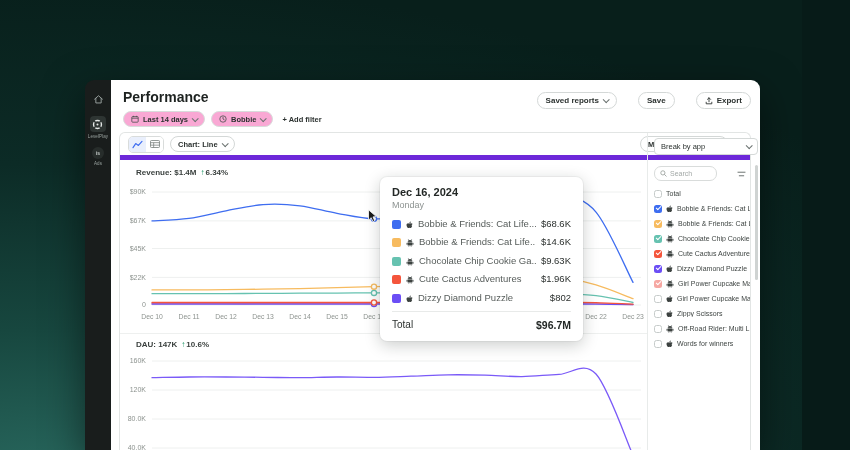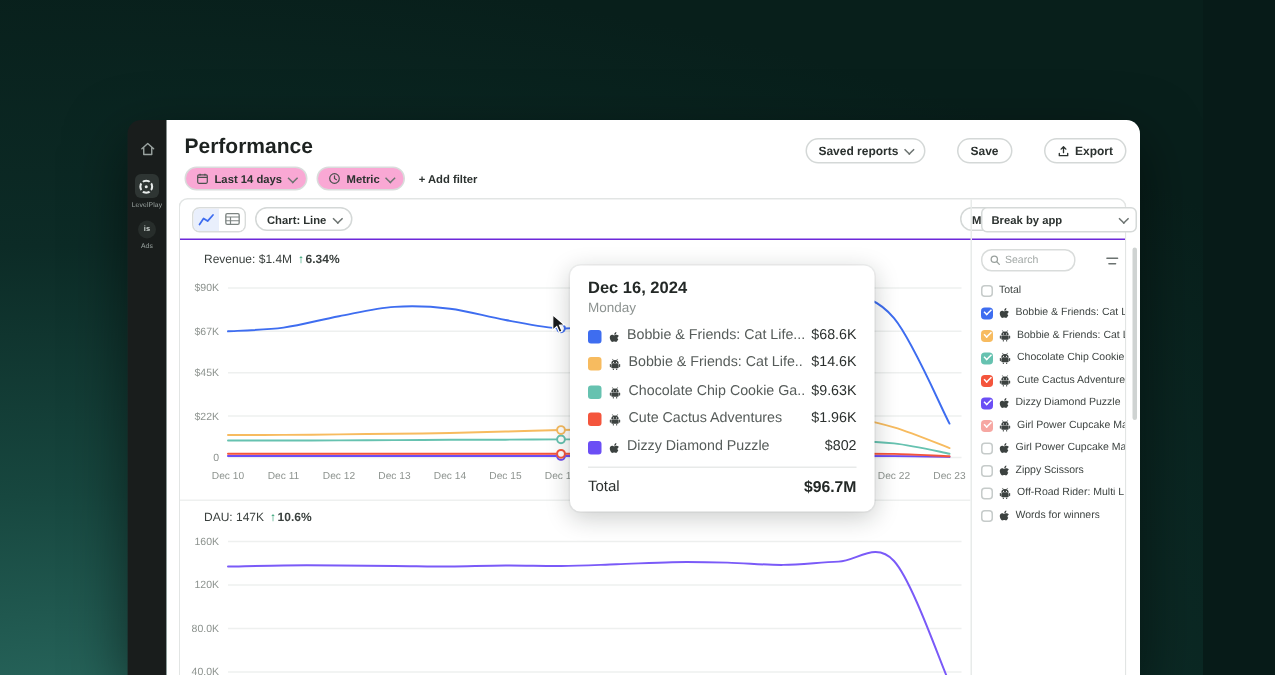--- a/index.html
+++ b/index.html
@@ -146,7 +146,7 @@
                 <path d="M5 2.8 V5 L6.6 6" fill="none" stroke="#4a504e" stroke-width="1" stroke-linecap="round"></path>
               </svg>
           </span>
-          <span>Metric</span>
+          <span>Bobbie</span>
           <span class="chv"></span>
         </span>
         <span class="addfilter">+ Add filter</span>

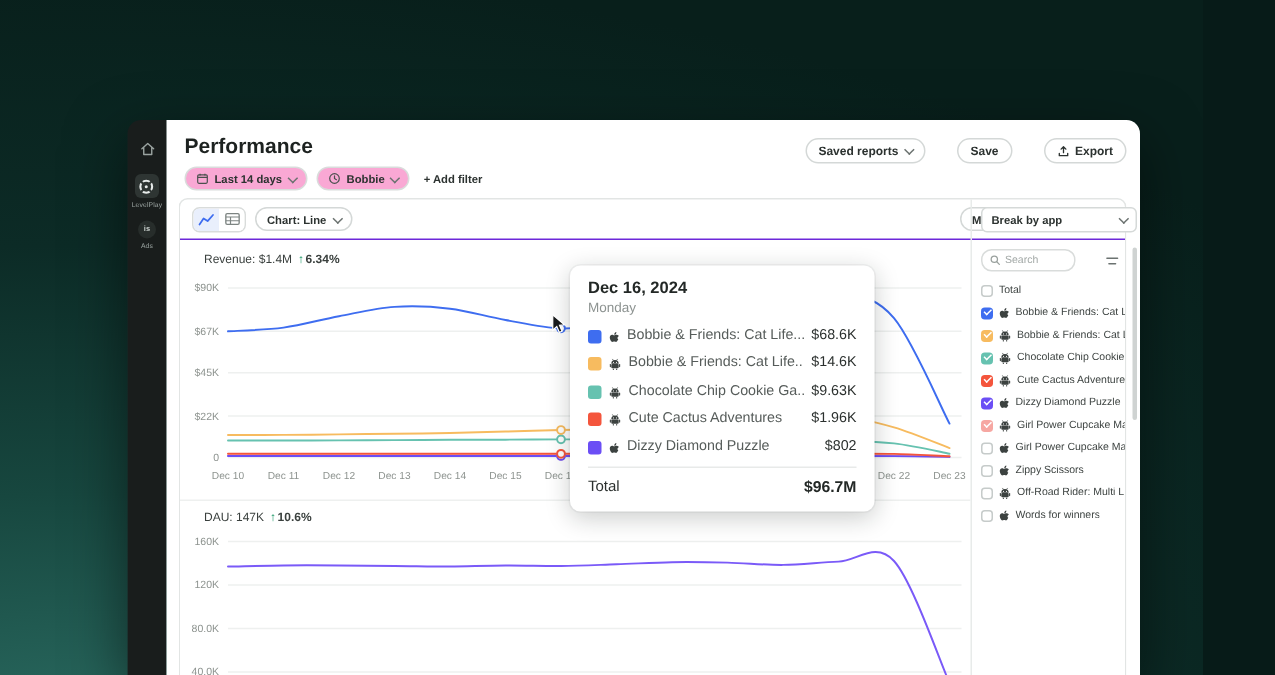--- a/index.html
+++ b/index.html
@@ -30,7 +30,7 @@
   
   .card{position:absolute;left:8px;top:52px;width:630px;bottom:0;border:1px solid #e2e5e4;border-bottom:none;
     border-radius:6px 6px 0 0;background:#fff;}
-  .card-toolbar{position:absolute;top:0;left:0;right:0;height:27px;border-bottom:1px solid #6d28d9;
+  .card-toolbar{position:absolute;top:0;left:0;right:0;height:27px;border-bottom:5px solid #6d28d9;
     display:flex;align-items:center;padding:0 8px;box-sizing:border-box;}
   .toggle{display:flex;border:1px solid #d9dcdb;border-radius:5px;overflow:hidden;margin-right:6px;}
   .tg-cell{width:17px;height:15px;display:flex;align-items:center;justify-content:center;background:#fff;cursor:pointer;}

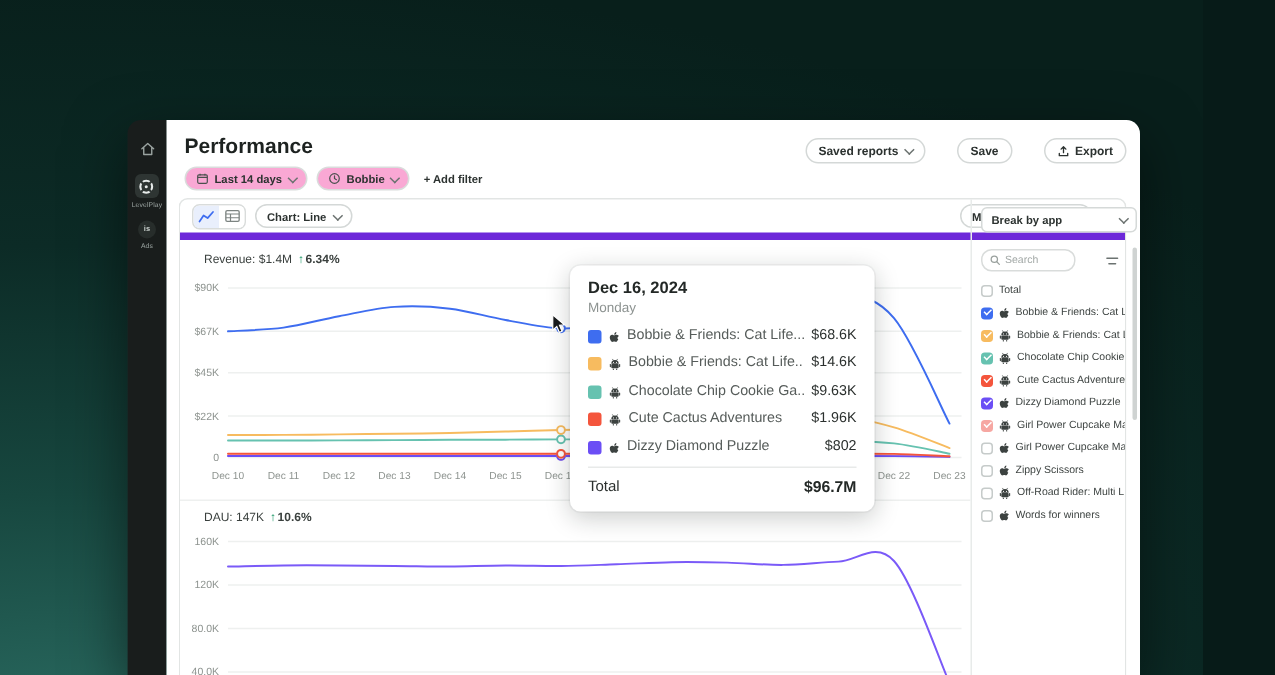--- a/index.html
+++ b/index.html
@@ -39,7 +39,7 @@
   .metric{margin-left:auto;margin-right:14px;}
   .vdiv{position:absolute;top:0;bottom:0;left:527px;width:1px;background:#e8ebea;}
   .breakby{position:absolute;left:534px;top:5px;width:90px;height:15px;border:1px solid #d5d9d8;border-radius:4px;
-    font-size:7.5px;font-weight:700;color:#2c3230;display:flex;align-items:center;justify-content:space-between;
+    font-size:7.5px;font-weight:400;color:#2c3230;display:flex;align-items:center;justify-content:space-between;
     padding:0 6px;cursor:pointer;background:#fff;}
   
   .charts{position:absolute;left:0;top:27px;width:527px;bottom:0;}

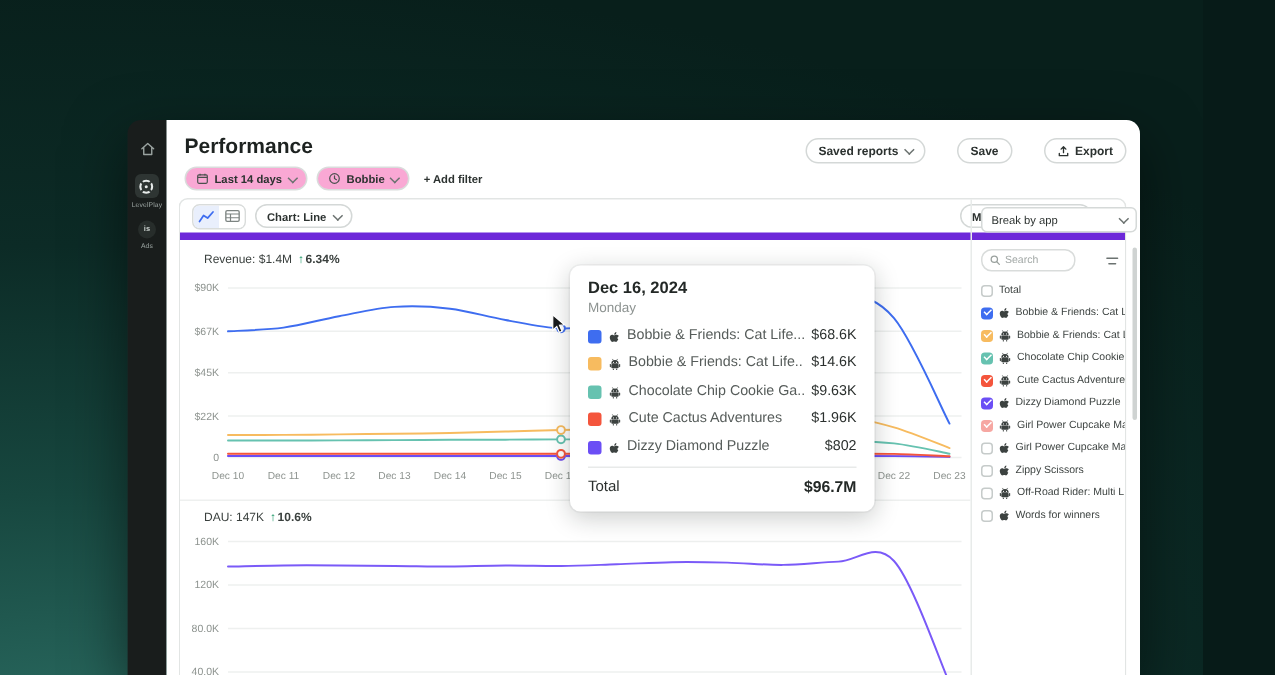--- a/index.html
+++ b/index.html
@@ -44,7 +44,7 @@
   
   .charts{position:absolute;left:0;top:27px;width:527px;bottom:0;}
   .chart-head{position:absolute;left:16px;display:flex;align-items:baseline;}
-  .ch-title{font-size:8px;font-weight:400;color:#3a403e;}
+  .ch-title{font-size:8px;font-weight:700;color:#3a403e;}
   .trend-arrow{font-size:8px;font-weight:700;color:#12925f;margin-left:4px;}
   .trend-val{font-size:8px;font-weight:700;color:#3a403e;margin-left:1px;}
   .charts svg{position:absolute;left:0;overflow:hidden;}

